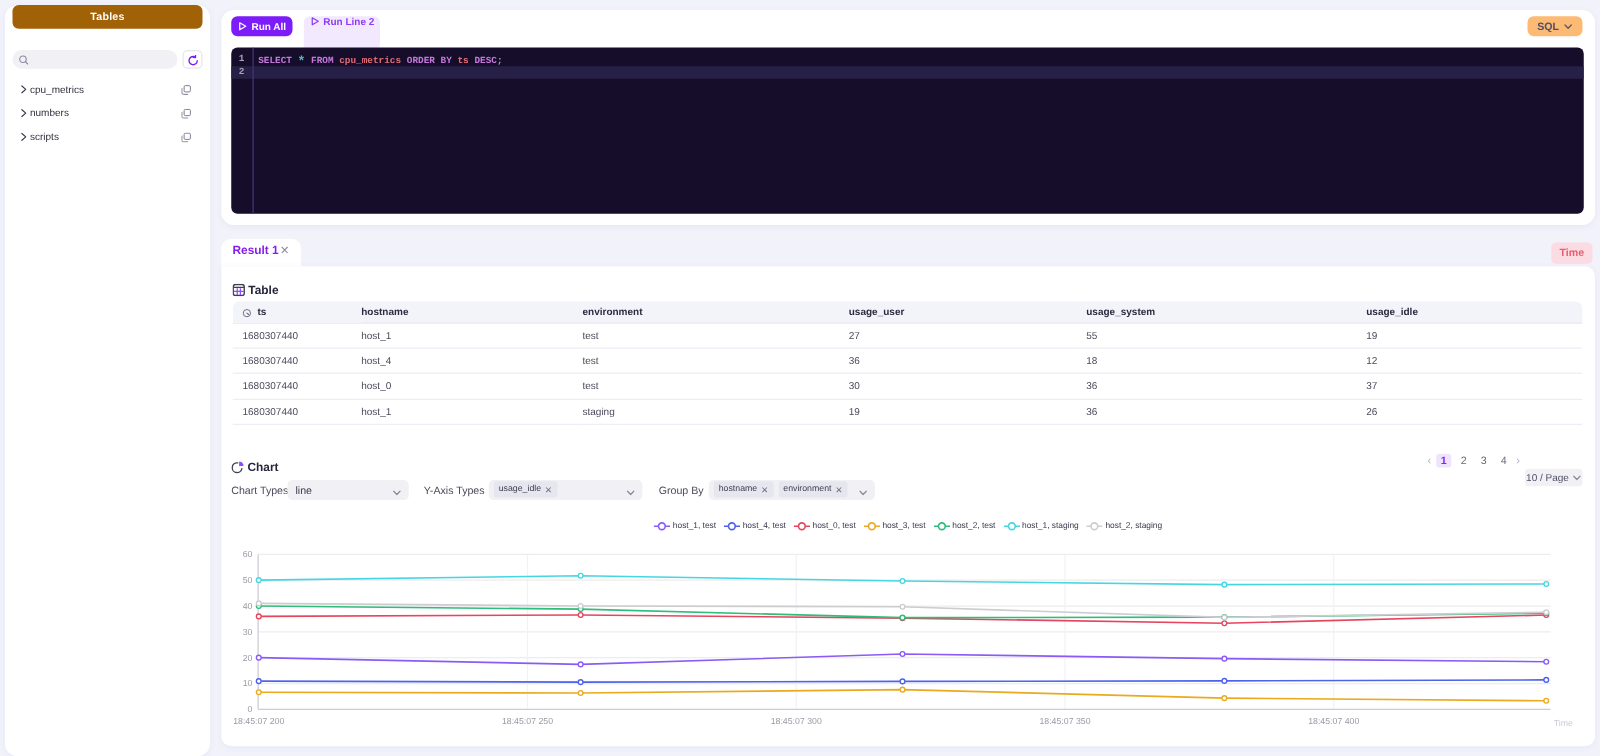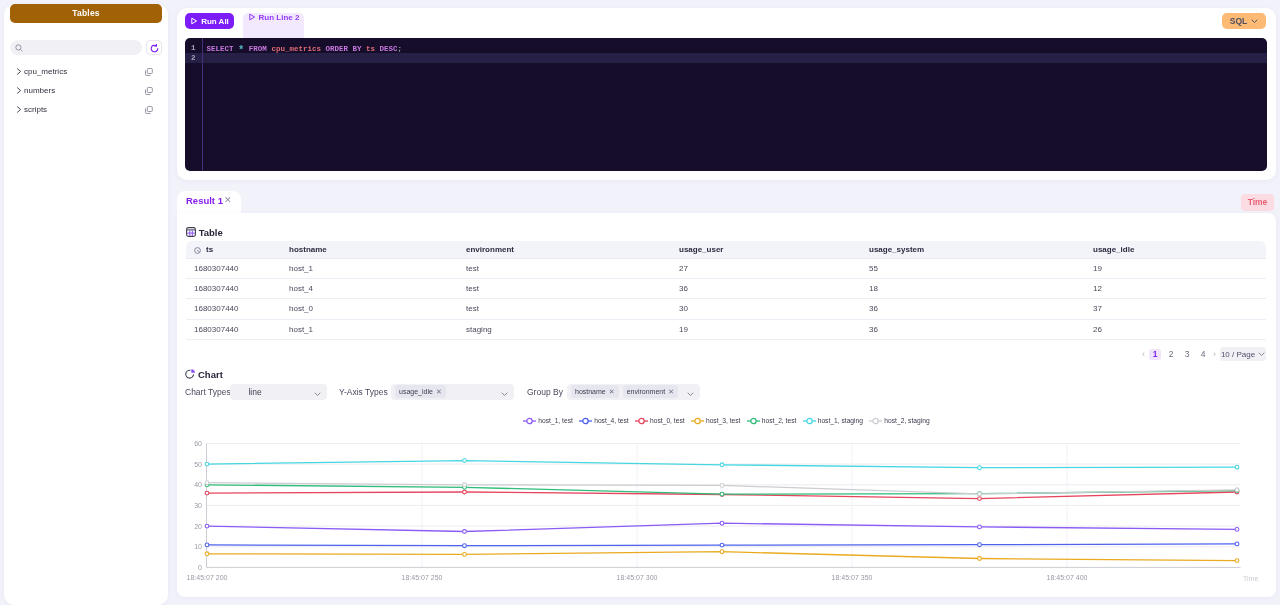--- a/index.html
+++ b/index.html
@@ -62,7 +62,7 @@
 #pager .active { background:#f0e4fd; color:#8225f5; font-weight:bold; border-radius:2.5px; }
 #pager .nav { color:#b2b2c2; font-size:9px; }
 #pager .psel { width:46px; height:14px; background:#f1f1f5; border-radius:3px; display:flex; align-items:center;
-  justify-content:center; gap:3px; font-size:8px; color:#50506a; }
+  justify-content:center; gap:3px; font-size:8px; color:#50506a;margin-top:28px; }
 
 
 #controls { position:absolute; left:0; top:170.5px; width:100%; height:17px; font-size:8.5px; color:#4a4a5e; }

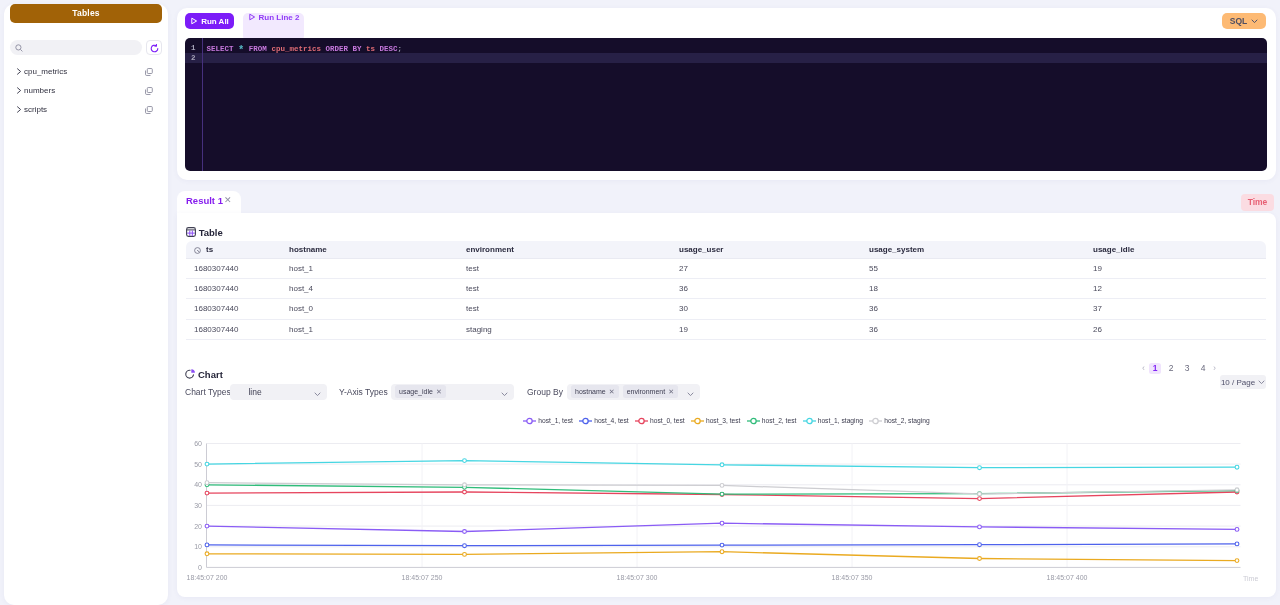--- a/index.html
+++ b/index.html
@@ -246,7 +246,7 @@
   <div id="controls">
     <span class="clabel" style="left:8px">Chart Types</span>
     <span class="sel" style="left:53.4px; width:96.2px">
-        <span style="margin-left:18px; color:#3c3c50;">line</span>
+        <span style="margin-left:6px; color:#3c3c50;">line</span>
         <span class="chev"><svg width="7" height="5" viewBox="0 0 7 5" fill="none">
             <path d="M1 1 L3.5 3.6 L6 1" stroke="#8a8a9e" stroke-width="1" stroke-linecap="round" stroke-linejoin="round"></path>
           </svg></span>

